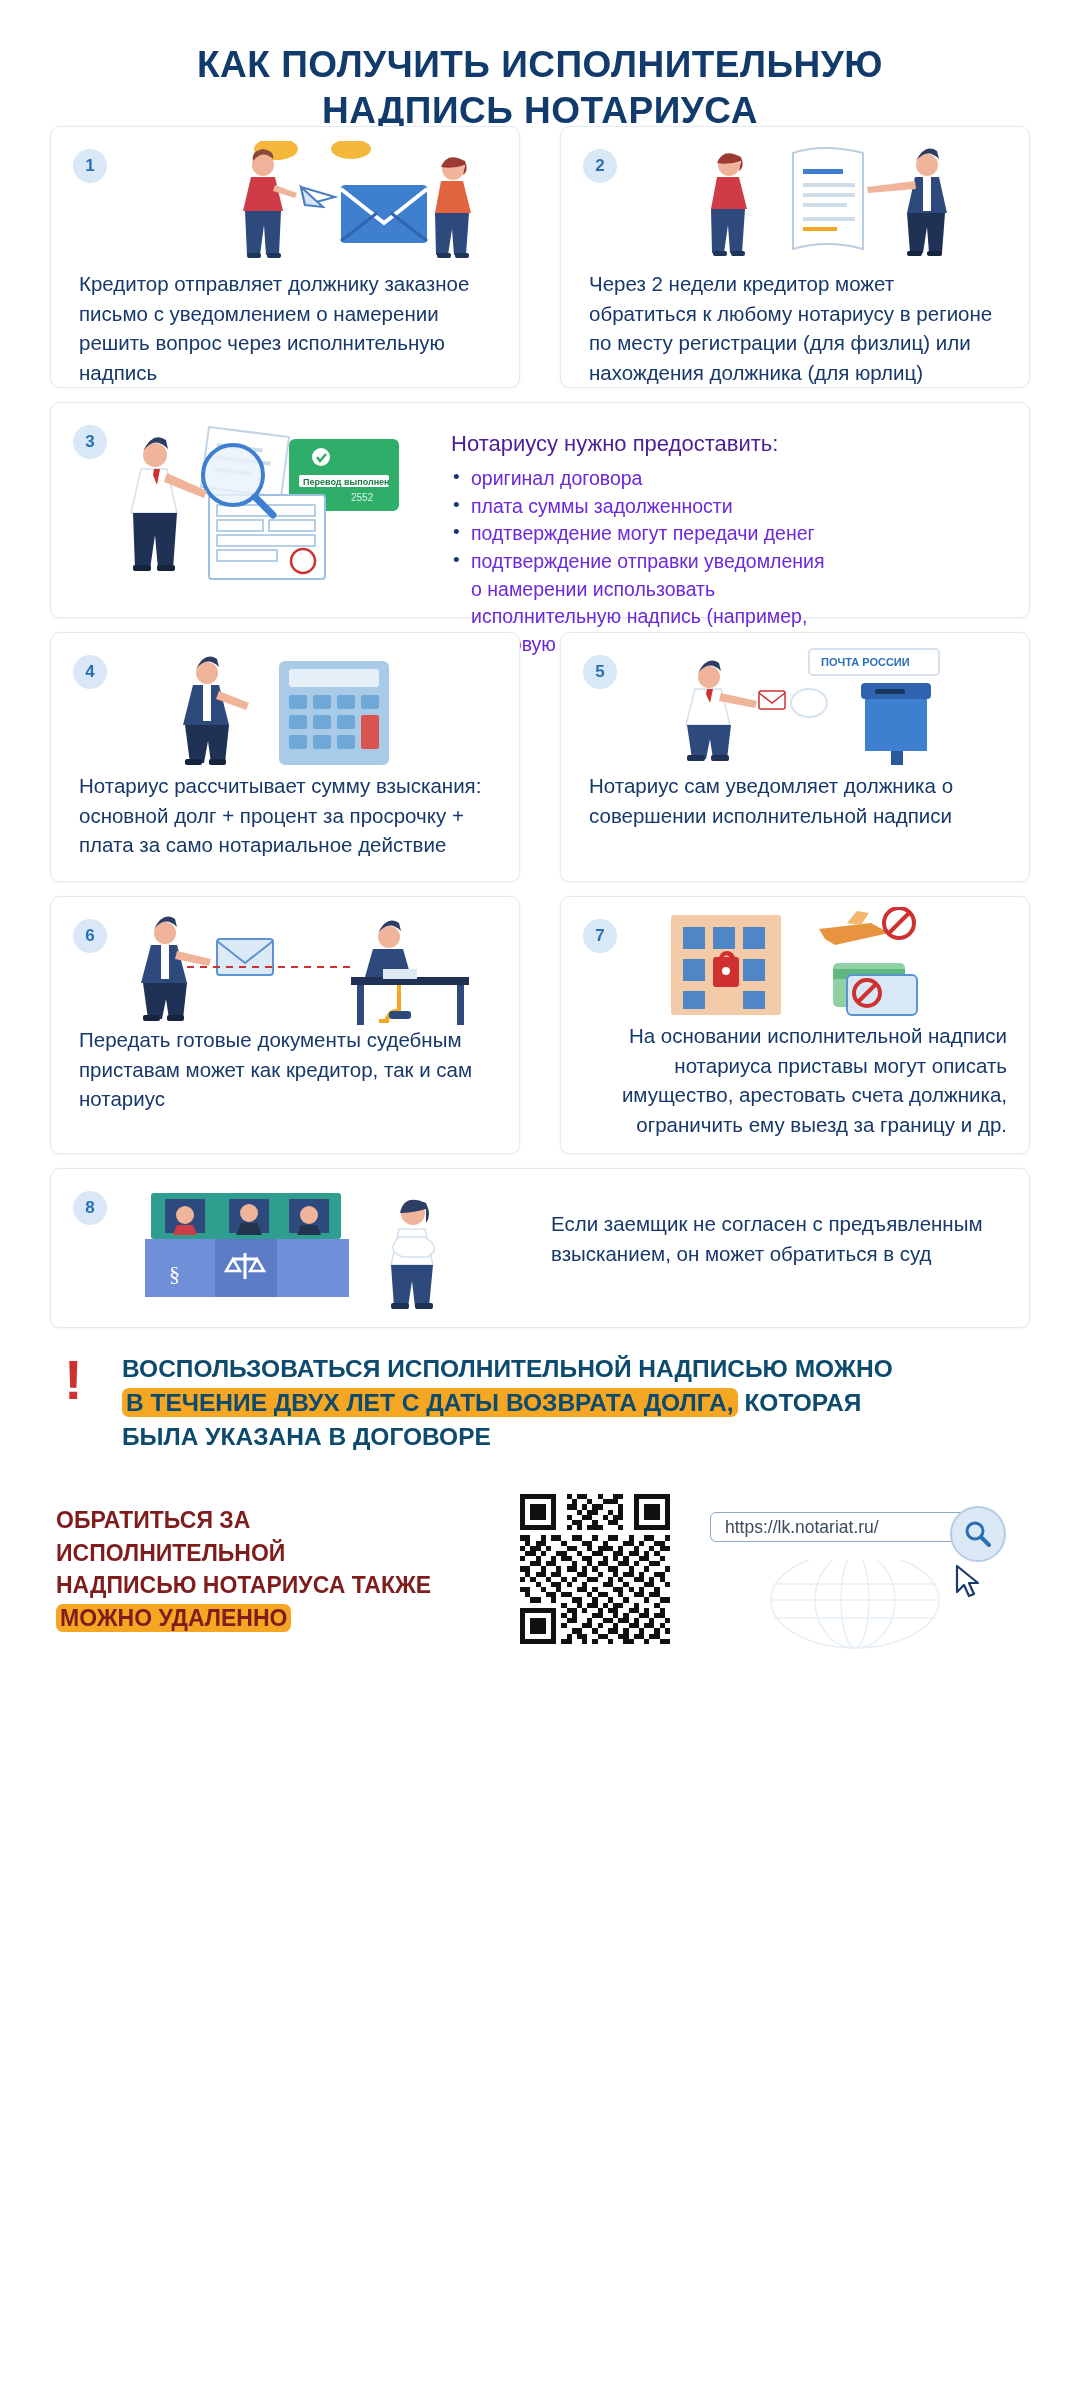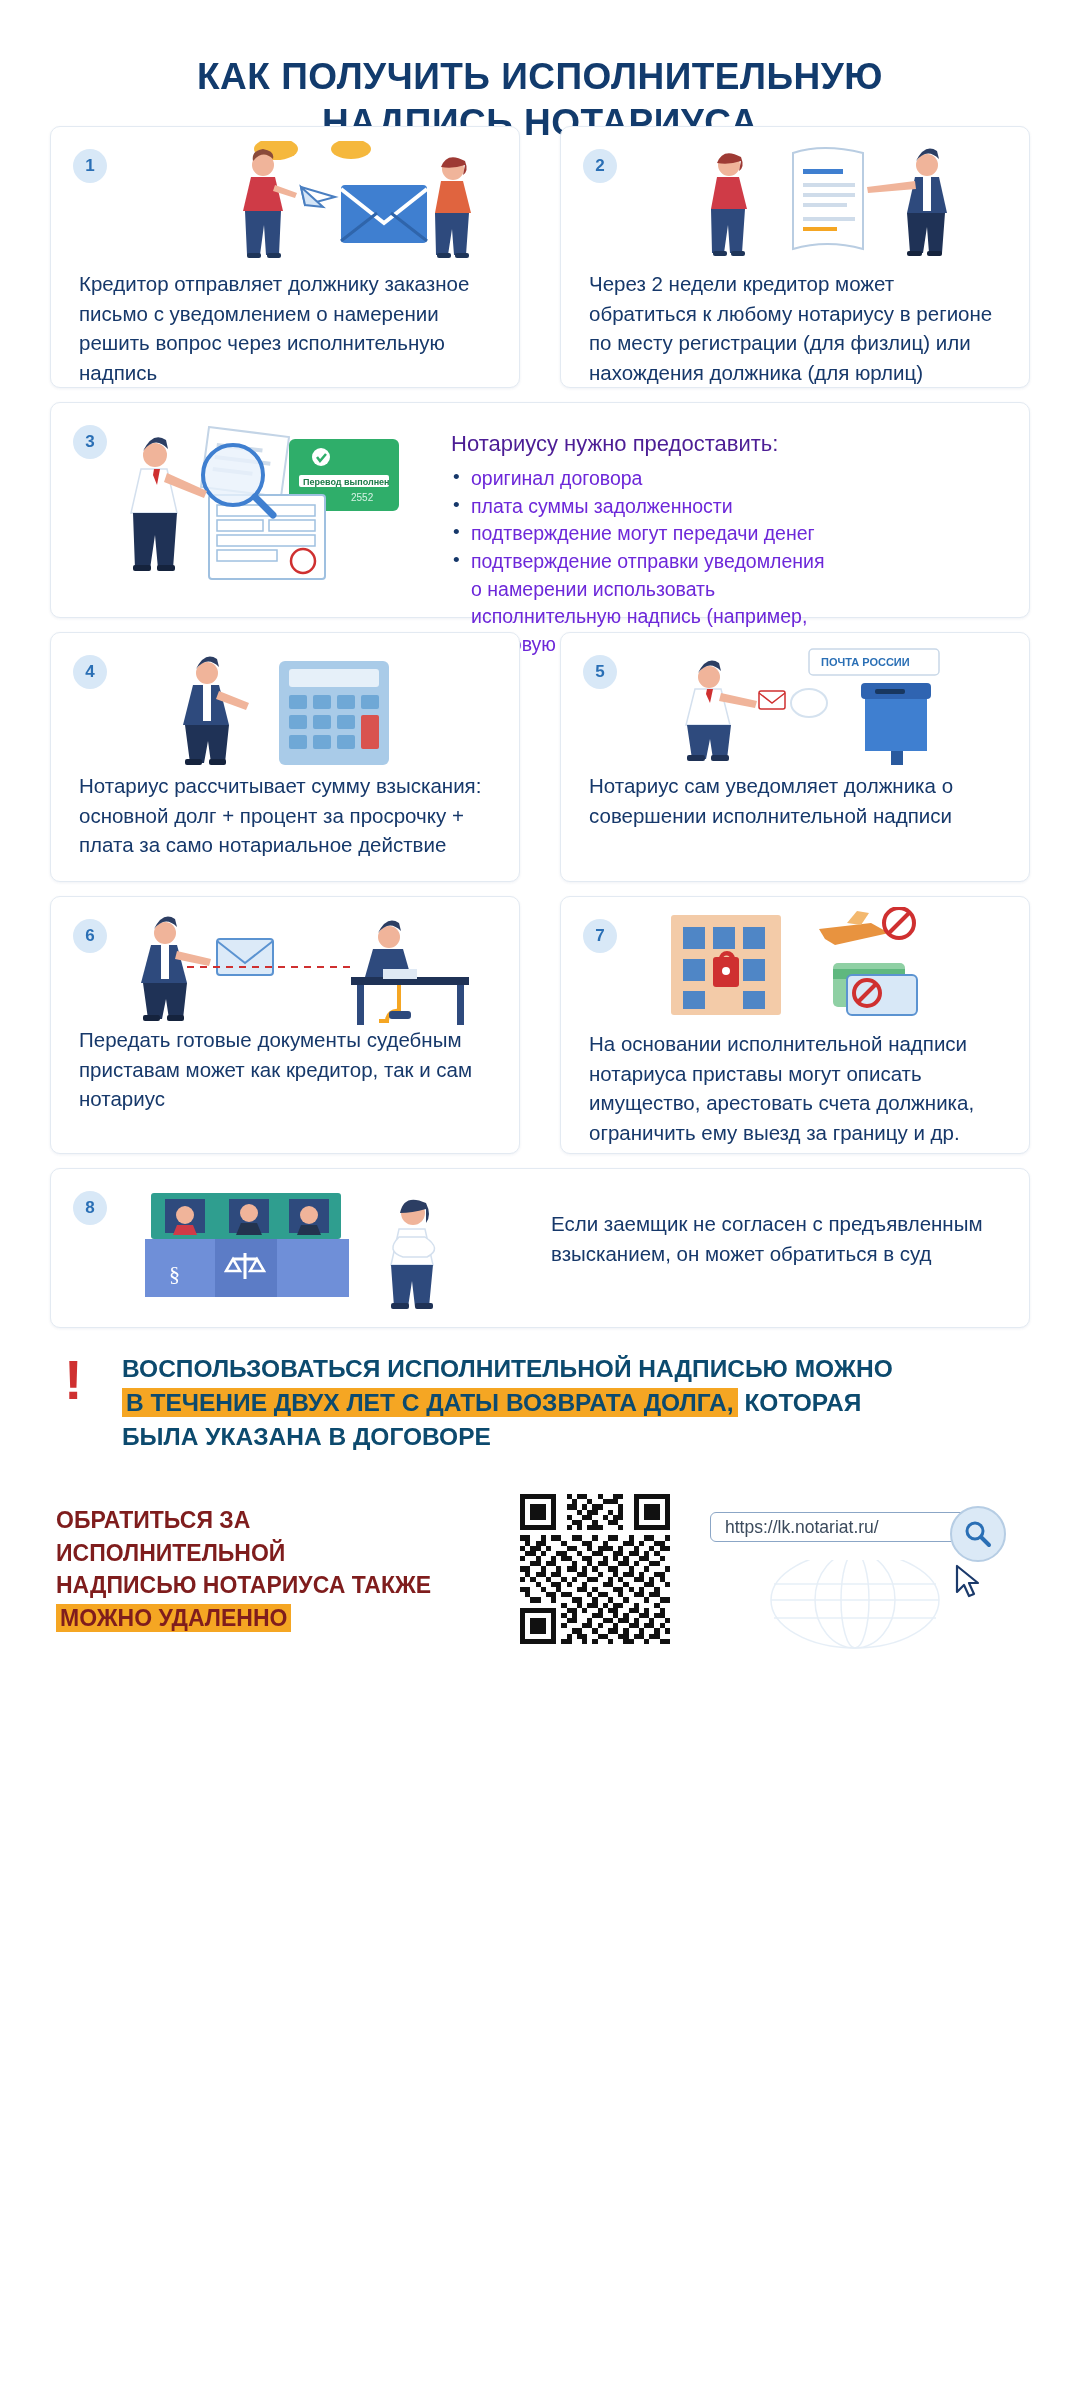--- a/index.html
+++ b/index.html
@@ -12,7 +12,7 @@
     position:relative;
     overflow:hidden;
   }
-  .page { width:1080px; height:2387px; position:relative; padding:12px 50px; }
+  .page { width:1080px; height:2387px; position:relative; padding:0 50px; }
 
   
   .title {

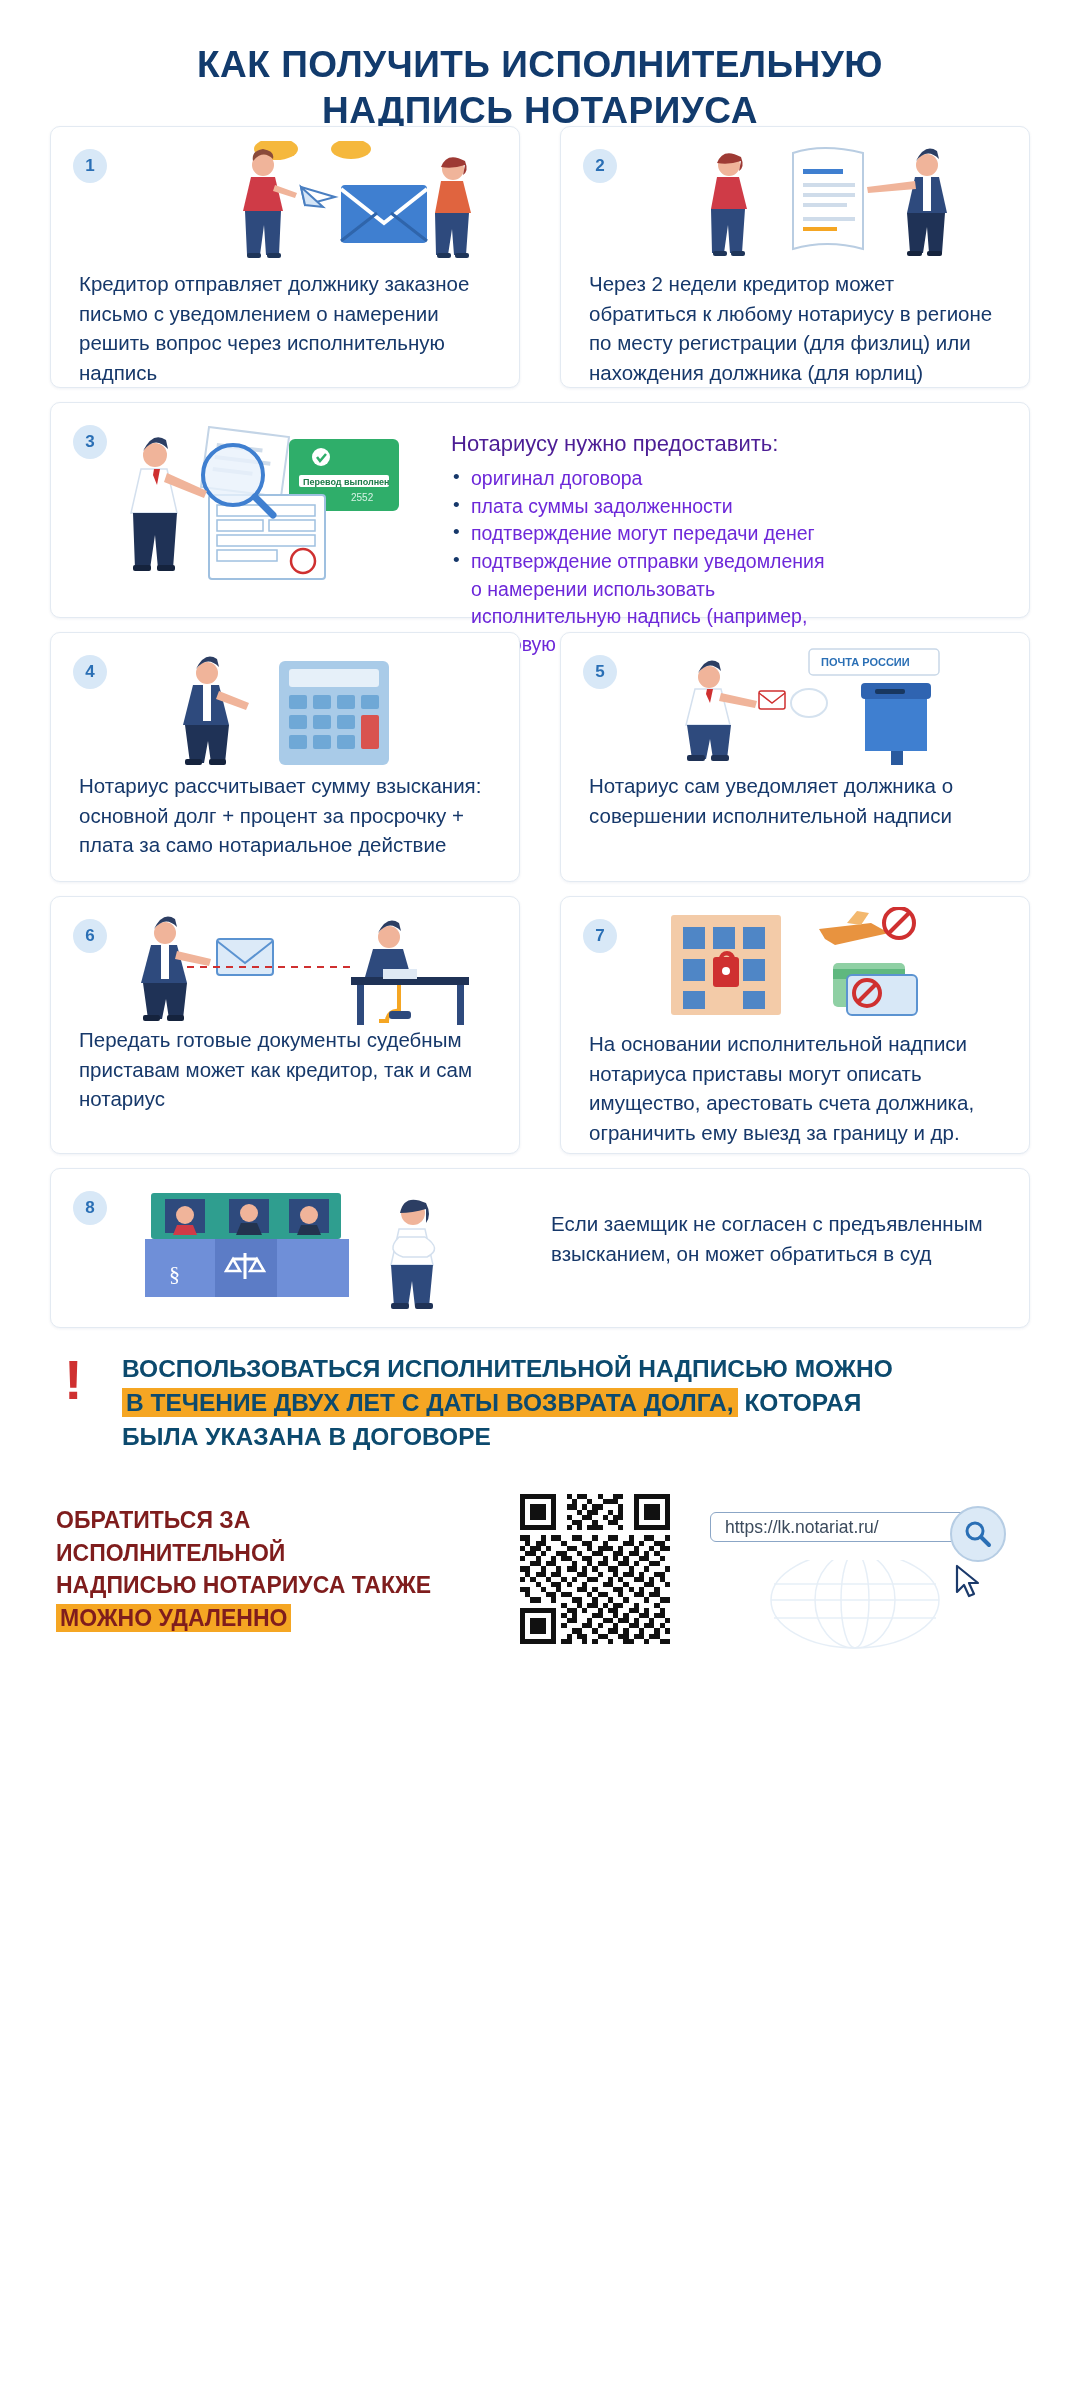--- a/index.html
+++ b/index.html
@@ -71,7 +71,7 @@
   #c6 { left:50px;  top:896px; width:470px; height:258px; }
   #c7 { left:560px; top:896px; width:470px; height:258px; }
   #c6 .cap { position:absolute; left:28px; top:128px; width:414px; }
-  #c7 .cap { position:absolute; left:28px; top:132px; width:418px; }
+  #c7 .cap { position:absolute; left:28px; top:124px; width:418px;text-align:right; }
 
   
   #c8 { left:50px; top:1168px; width:980px; height:160px; }

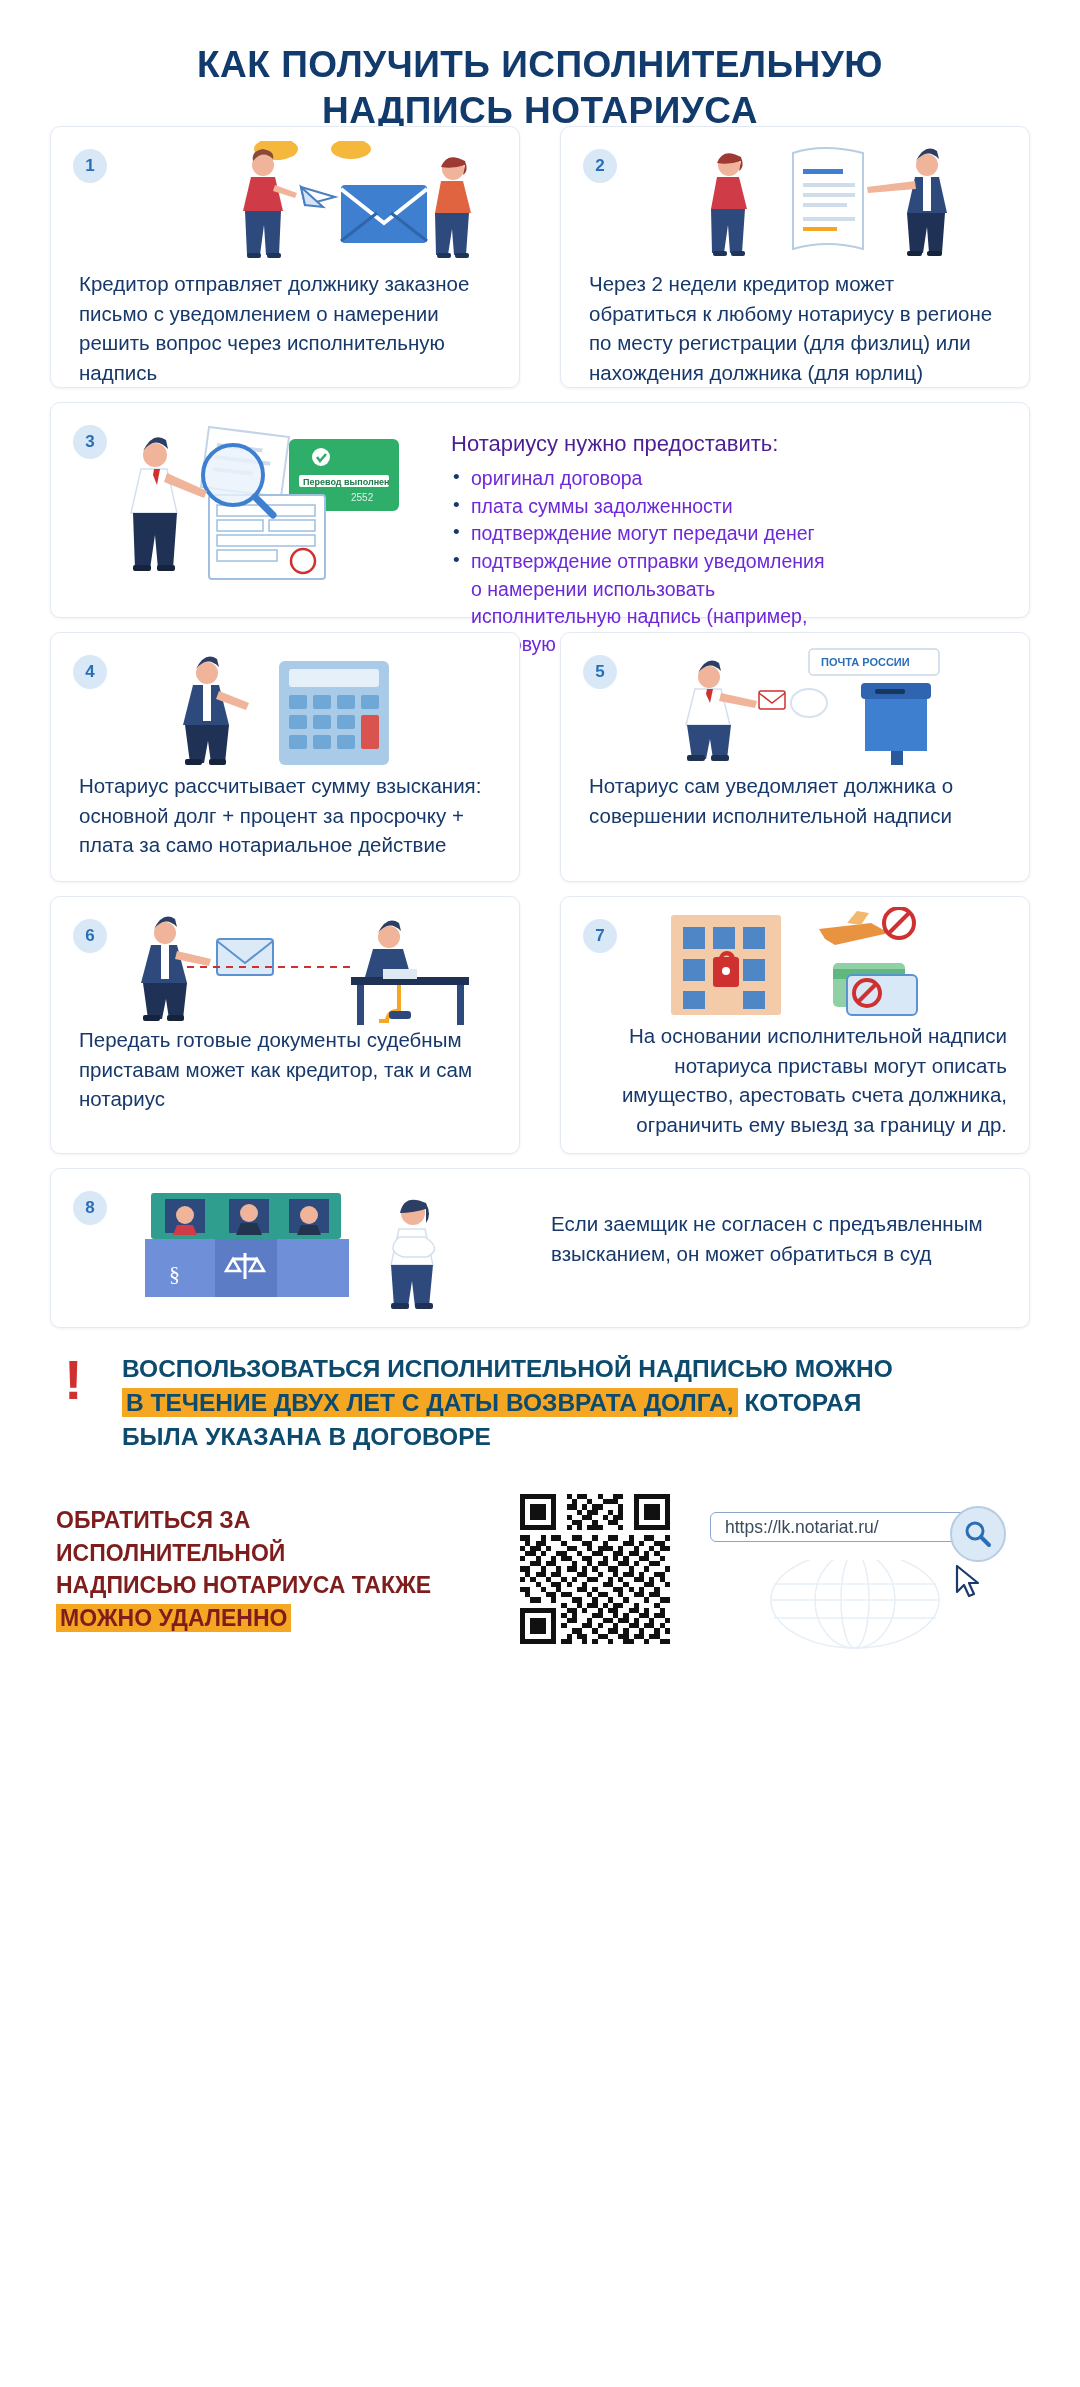--- a/index.html
+++ b/index.html
@@ -86,7 +86,7 @@
   }
   .bl-lines { margin-left:72px; }
   .bl-lines div { font-size:24.5px; font-weight:bold; color:#0c4a6e; line-height:1.38; text-transform:uppercase; }
-  .hl { background:#f5a623; padding:1px 4px; }
+  .hl { background:#f5a623; padding:1px 4px;border-radius:7px; }
 
   
   .footer { position:absolute; left:50px; top:1498px; width:980px; height:160px; }

